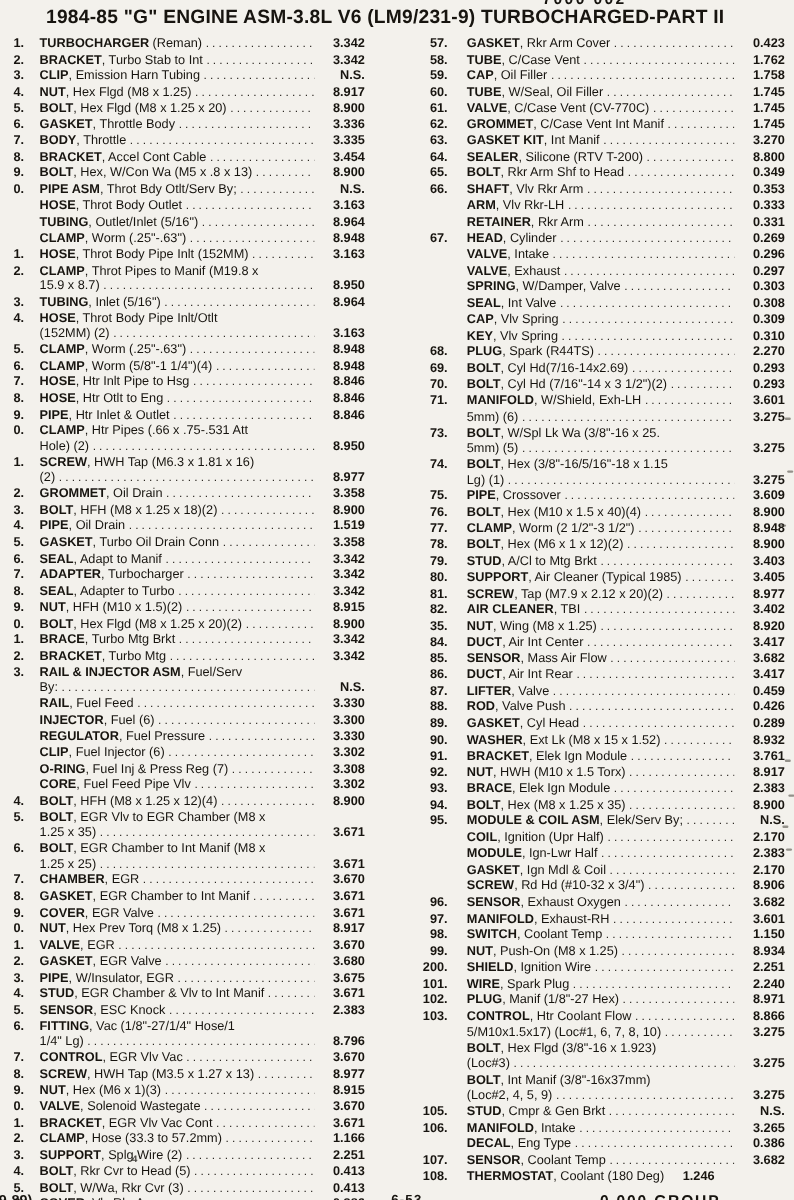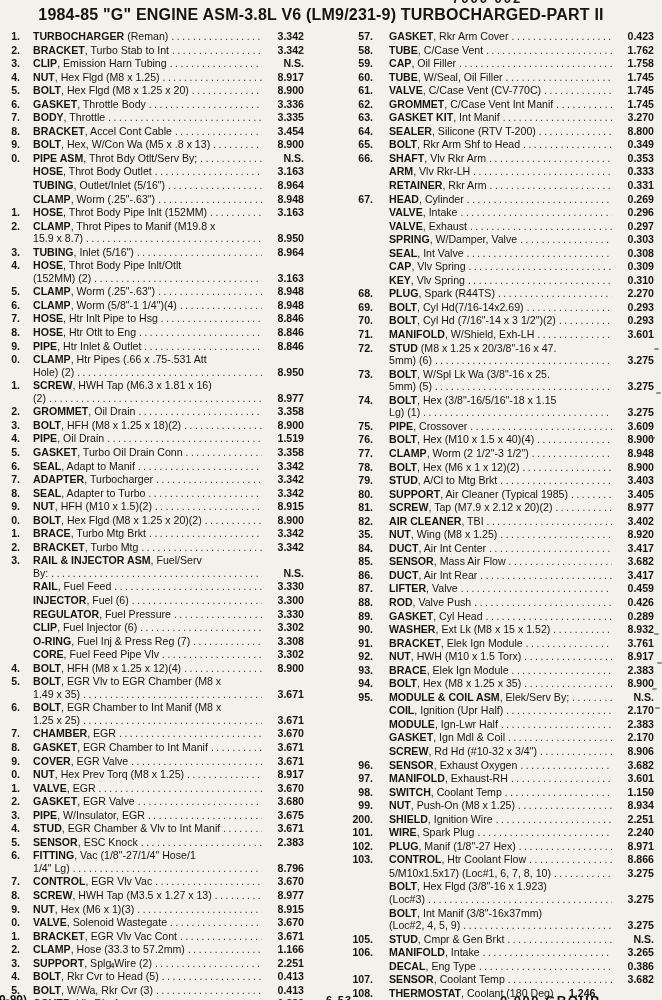--- a/index.html
+++ b/index.html
@@ -788,10 +788,6 @@
       </div>
       <div>
         <div class="line">
-          <span class="num">72.</span>
-          <span class="txt"><span class="pname">STUD</span> (M8 x 1.25 x 20/3/8"-16 x 47.</span>
-        </div>
-        <div class="line">
           <span class="num"></span>
           <span class="txt">5mm) (6)</span>
           <span class="lead">..........................................................................................</span>

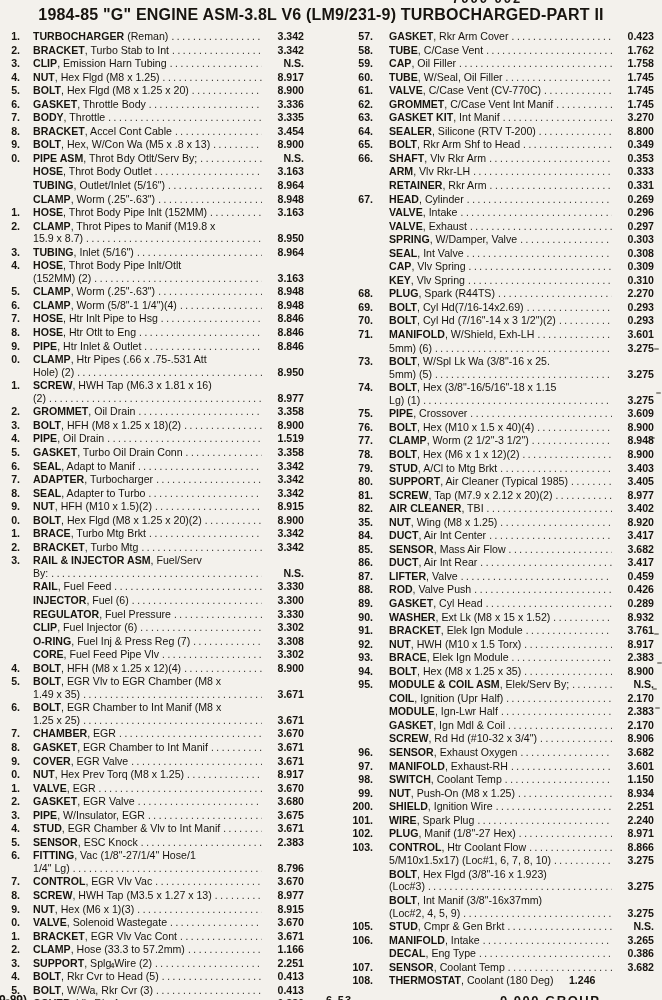--- a/index.html
+++ b/index.html
@@ -419,7 +419,7 @@
         </div>
         <div class="line">
           <span class="num"></span>
-          <span class="txt">1.49 x 35)</span>
+          <span class="txt">1.25 x 35)</span>
           <span class="lead">..........................................................................................</span>
           <span class="val">3.671</span>
         </div>

